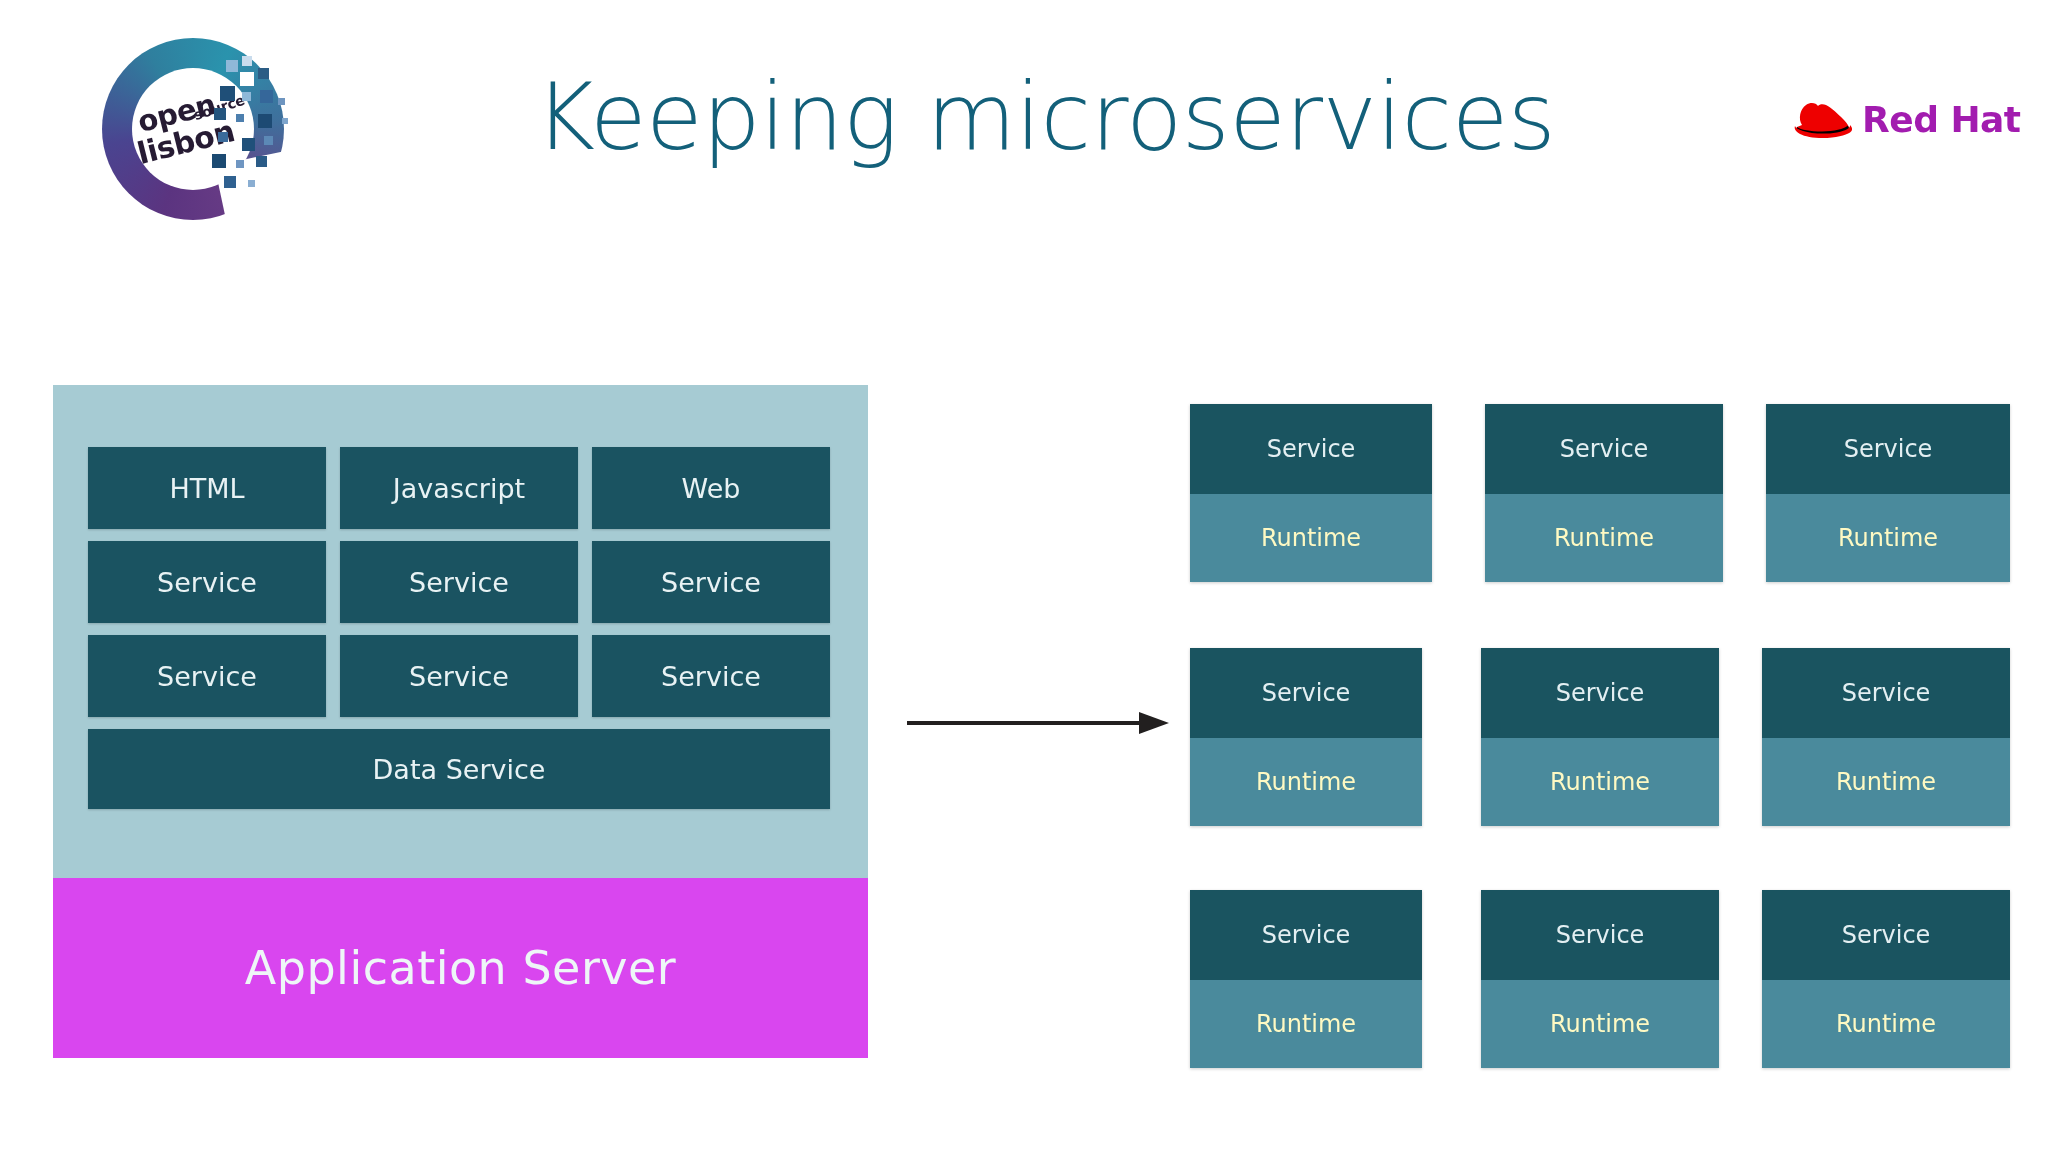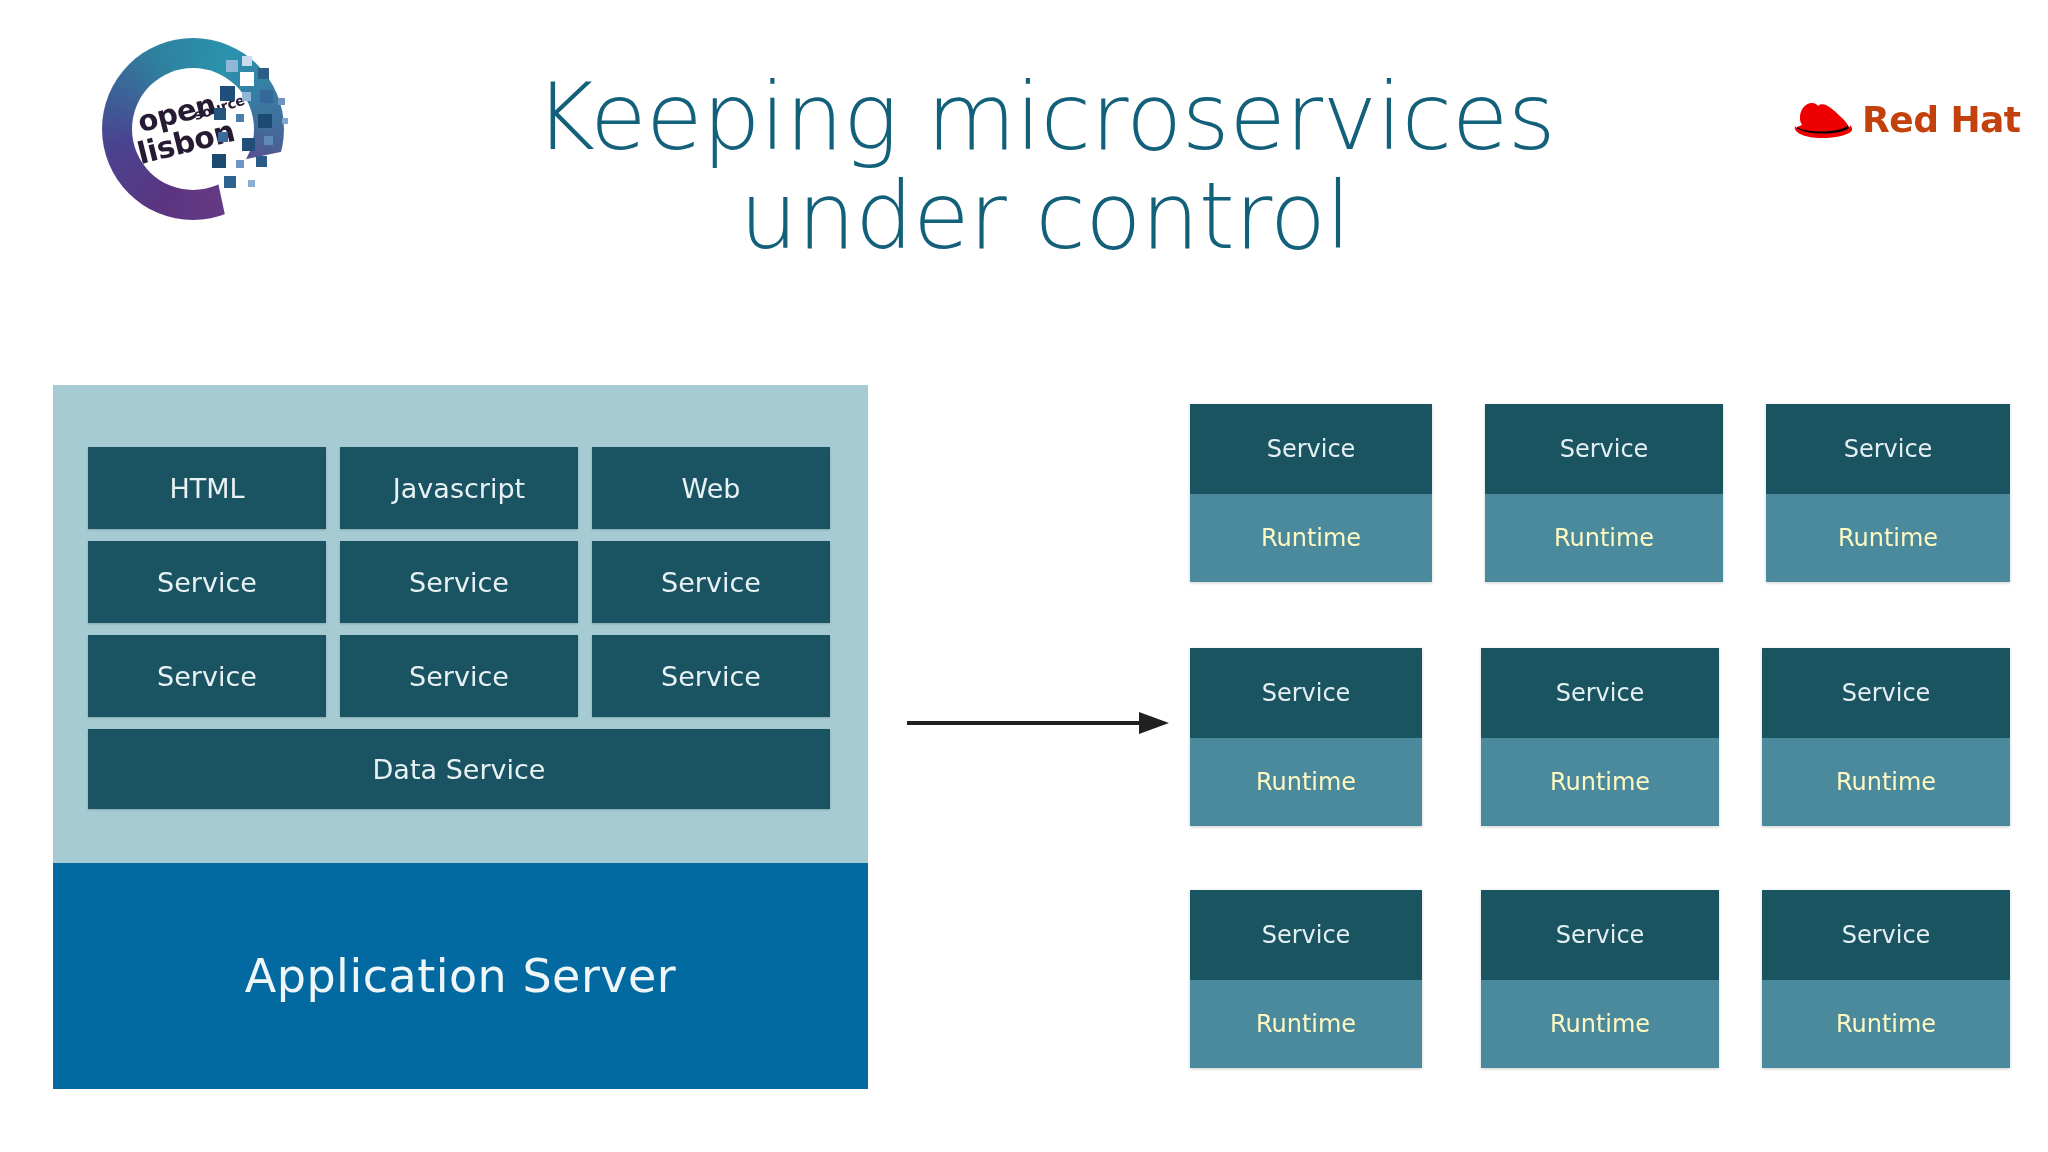--- a/index.html
+++ b/index.html
@@ -163,7 +163,7 @@
     font-family: "DejaVu Sans", sans-serif;
     font-weight: bold;
     font-size: 36px;
-    color: #c2410c;
+    color: #a21caf;
     letter-spacing: -0.5px;
     white-space: nowrap;
   }

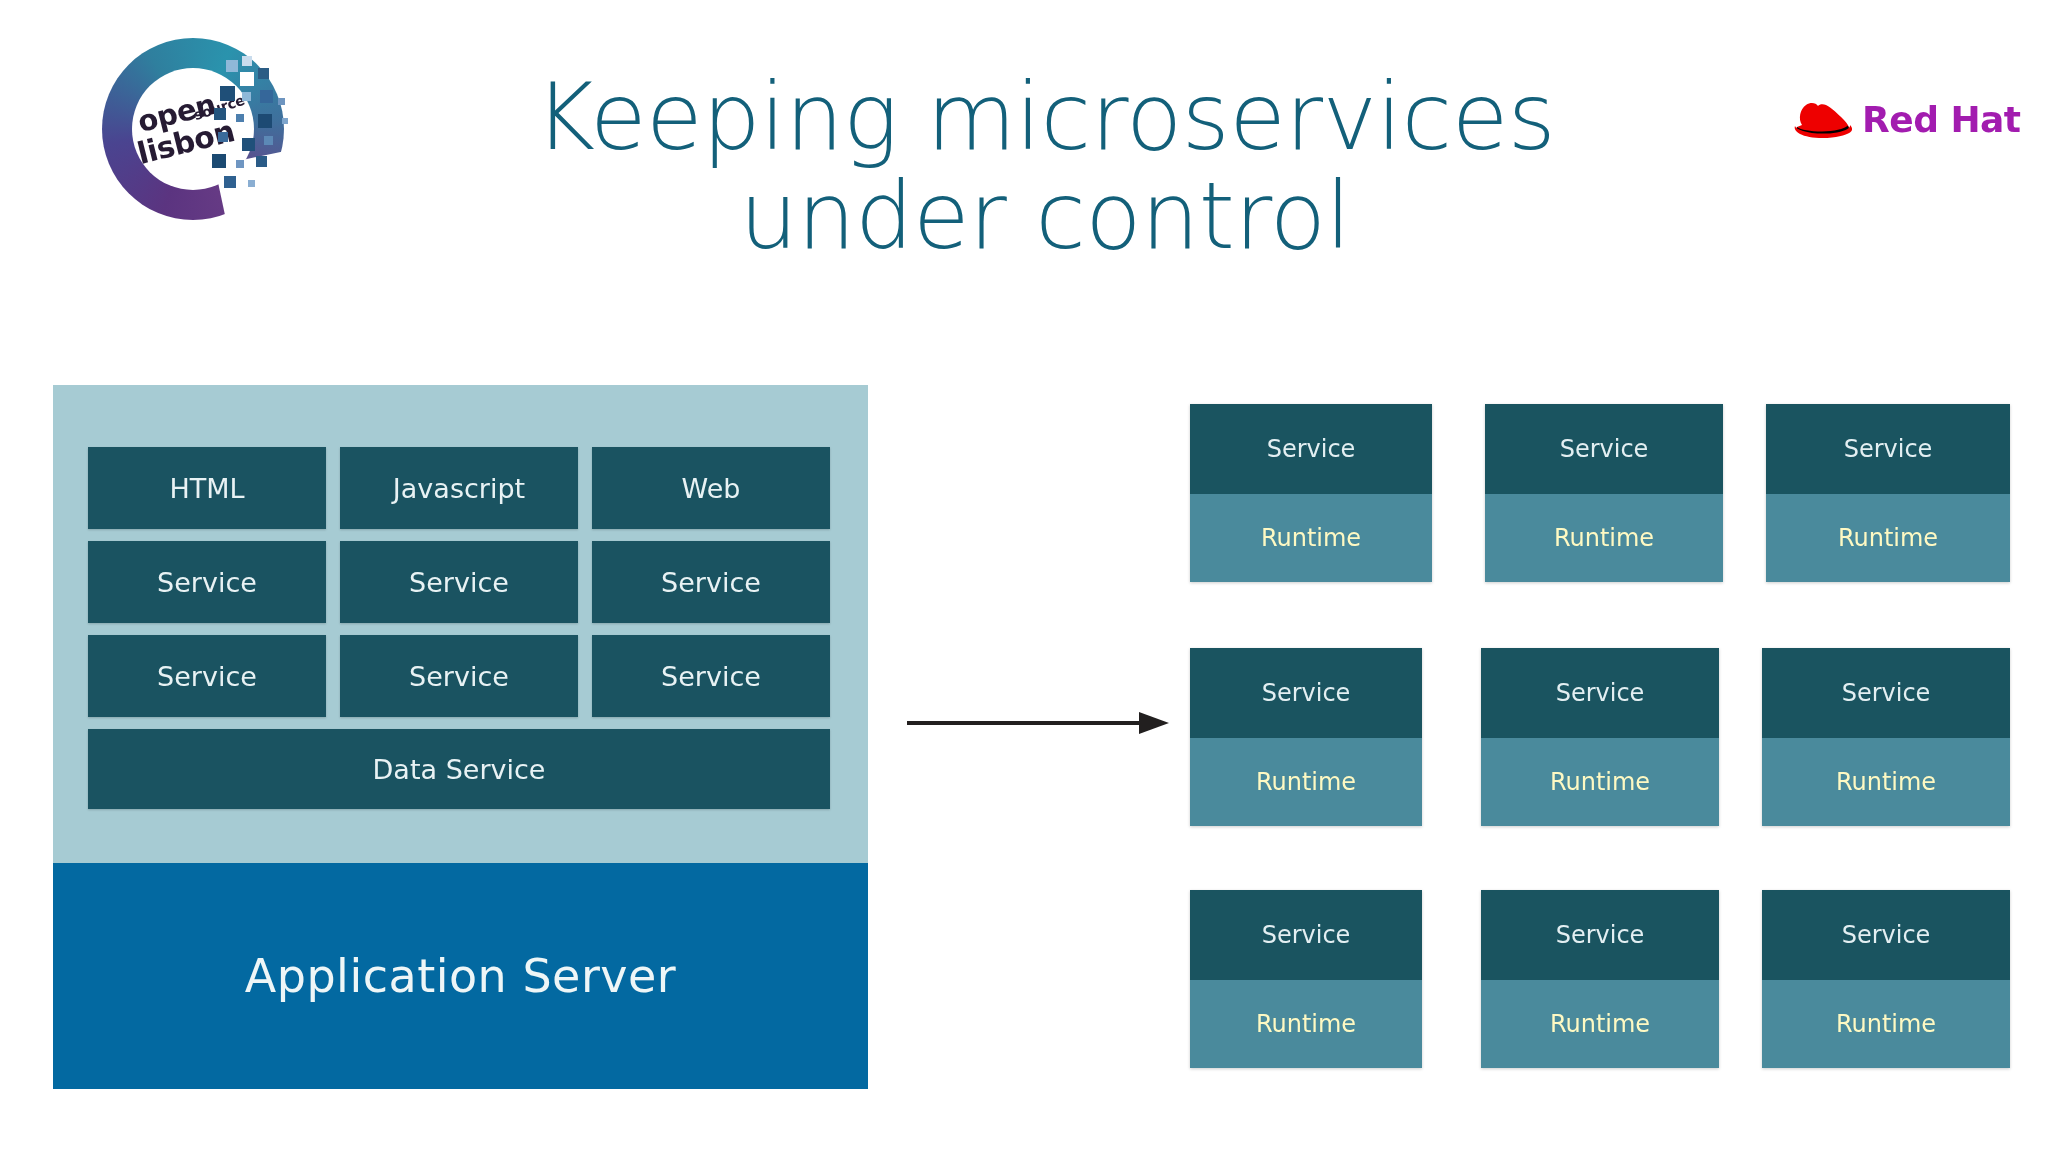--- a/index.html
+++ b/index.html
@@ -333,7 +333,6 @@
 
     <div id="title">
       <span class="line">Keeping microservices</span>
-      <span class="line">under control</span>
     </div>
 
     <div id="redhat-logo">

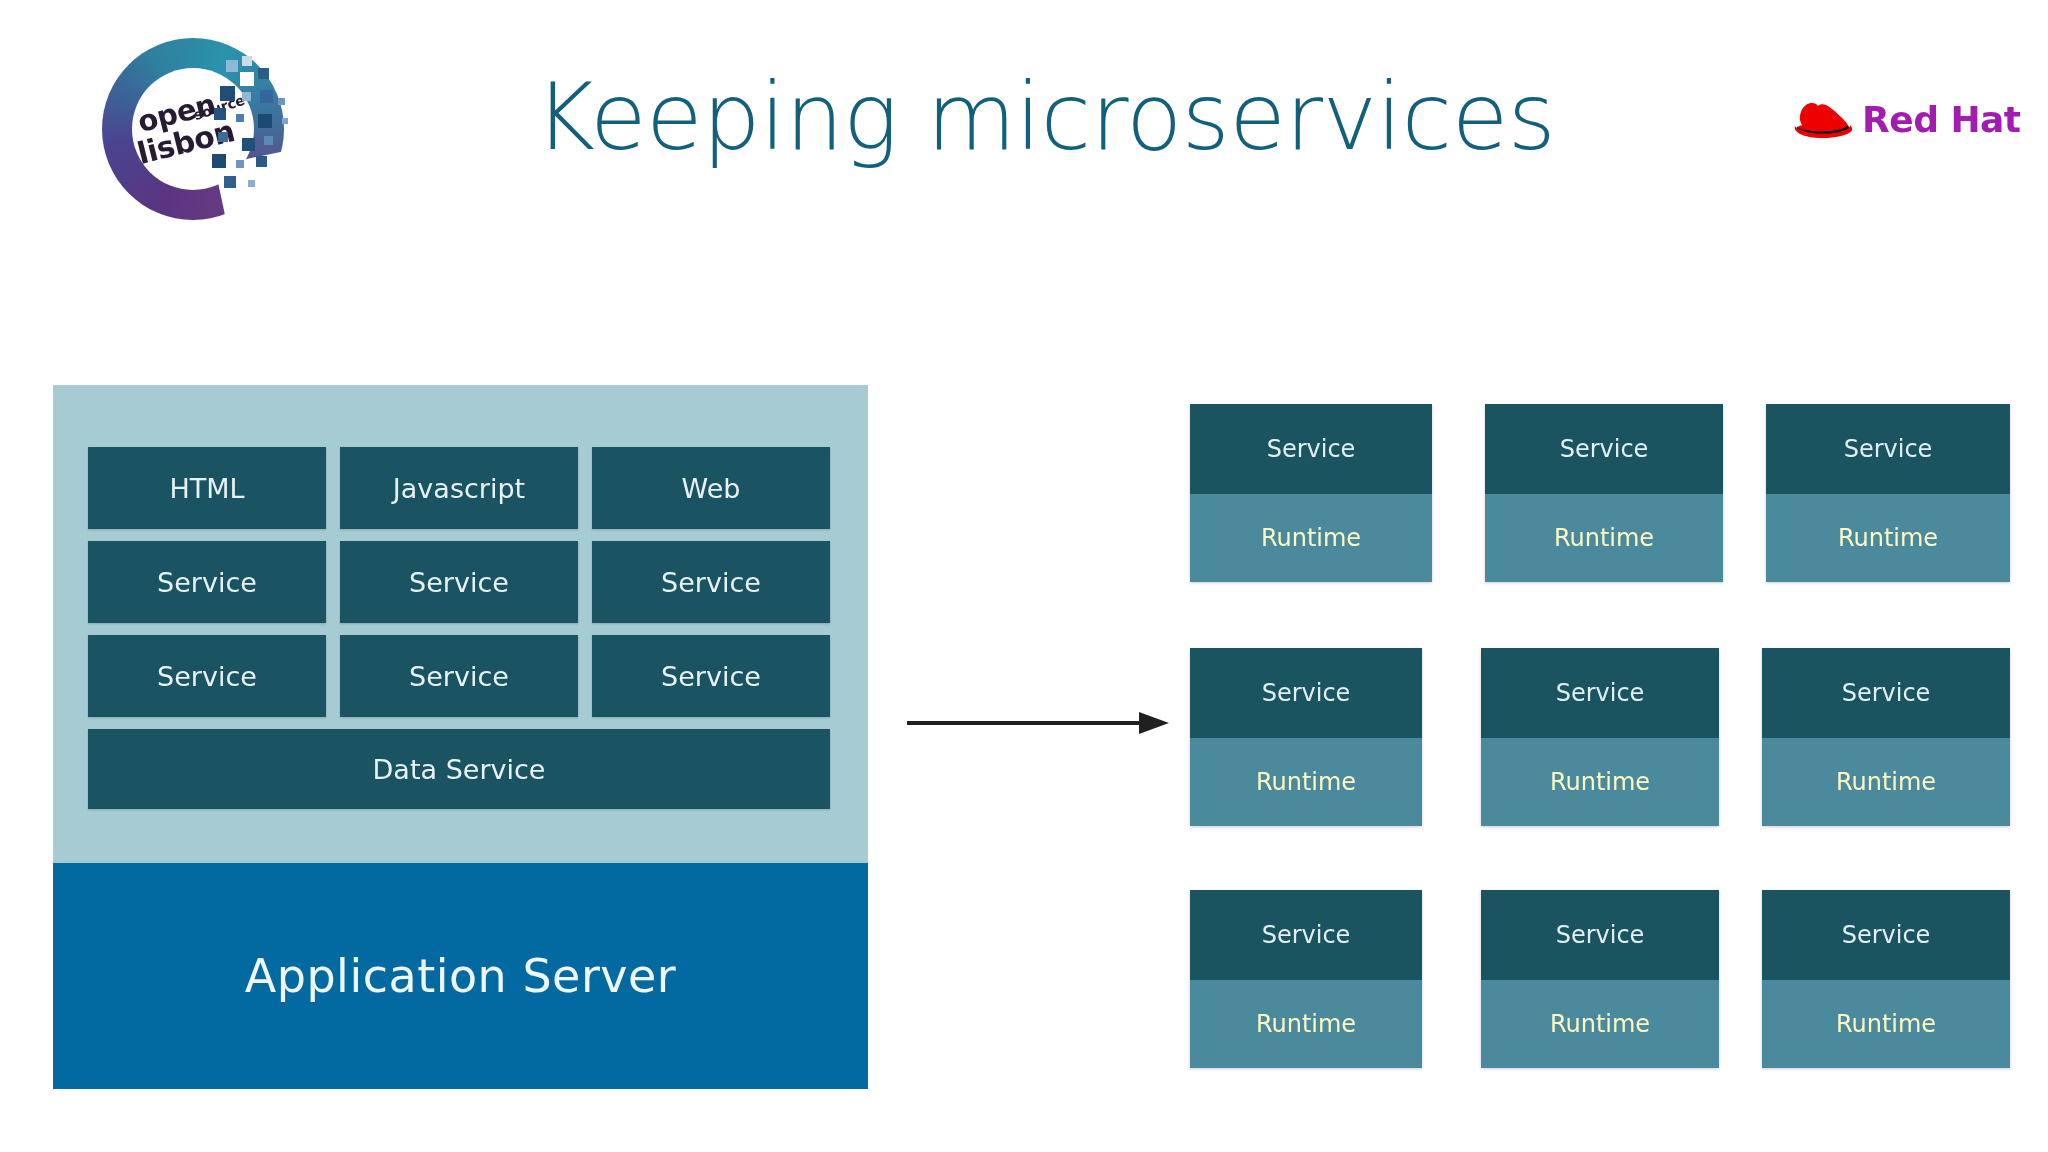--- a/index.html
+++ b/index.html
@@ -214,10 +214,10 @@
   #app-server {
     position: absolute;
     left: 0;
-    top: 478px;
+    top: 493px;
     width: 815px;
-    height: 226px;
-    background: #0369a1;
+    height: 180px;
+    background: #d946ef;
     display: flex;
     align-items: center;
     justify-content: center;

